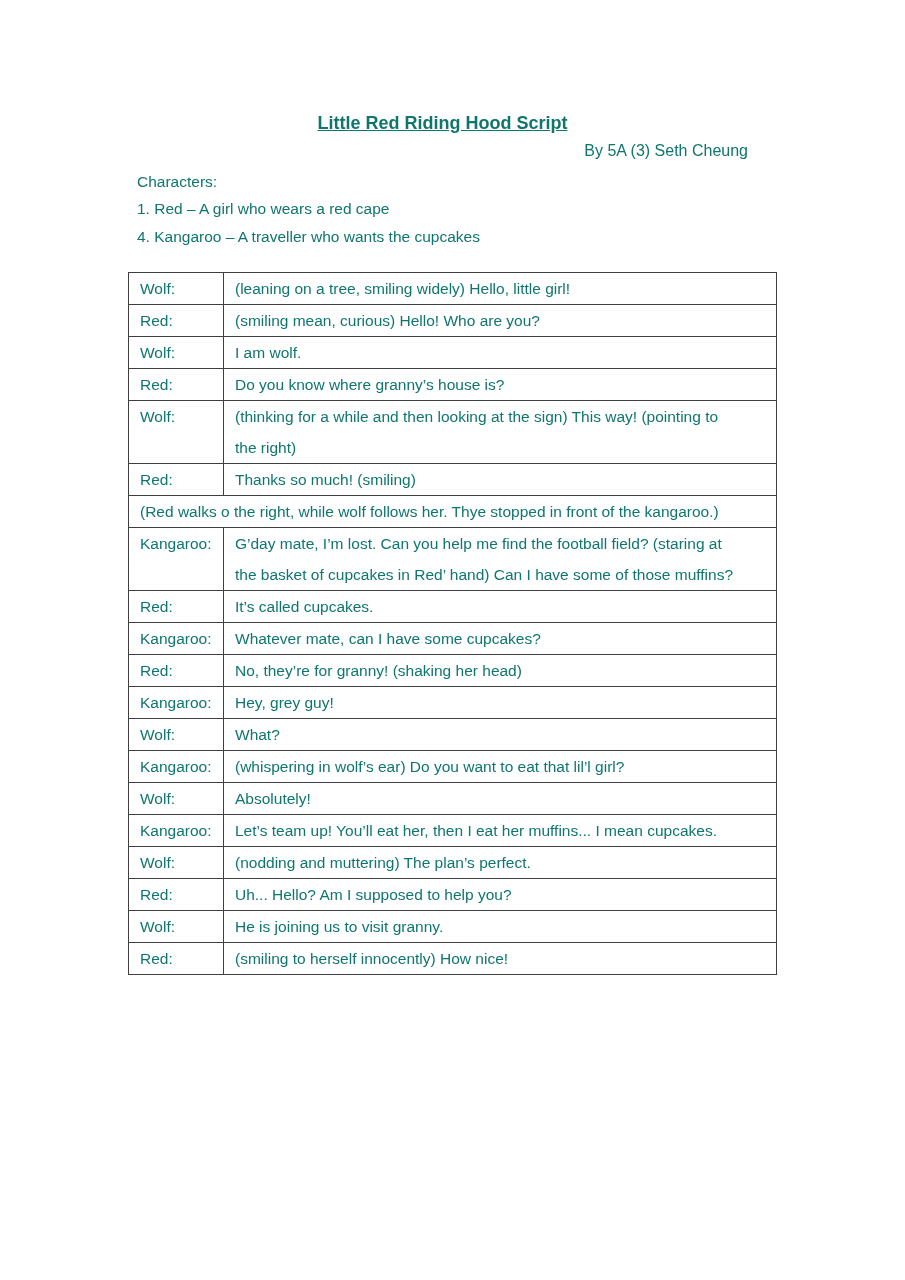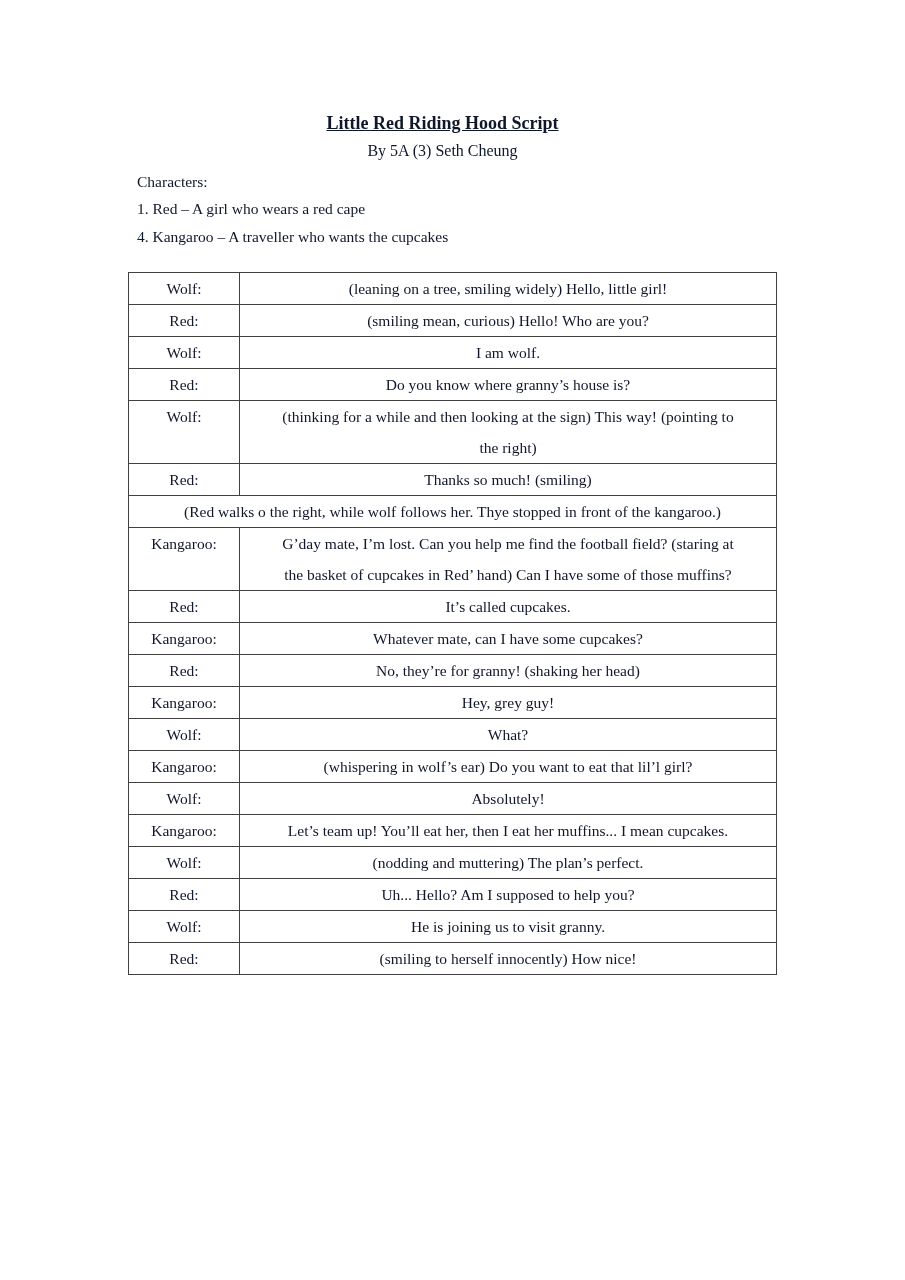--- a/index.html
+++ b/index.html
@@ -12,8 +12,8 @@
     width: 885px;
     height: 1280px;
     background: #ffffff;
-    font-family: Liberation Serif, serif;
-    color: #0f172a;
+    font-family: Liberation Sans, sans-serif;
+    color: #0f766e;
     overflow: hidden;
     box-sizing: border-box;
     padding: 112px 137px 0 137px;

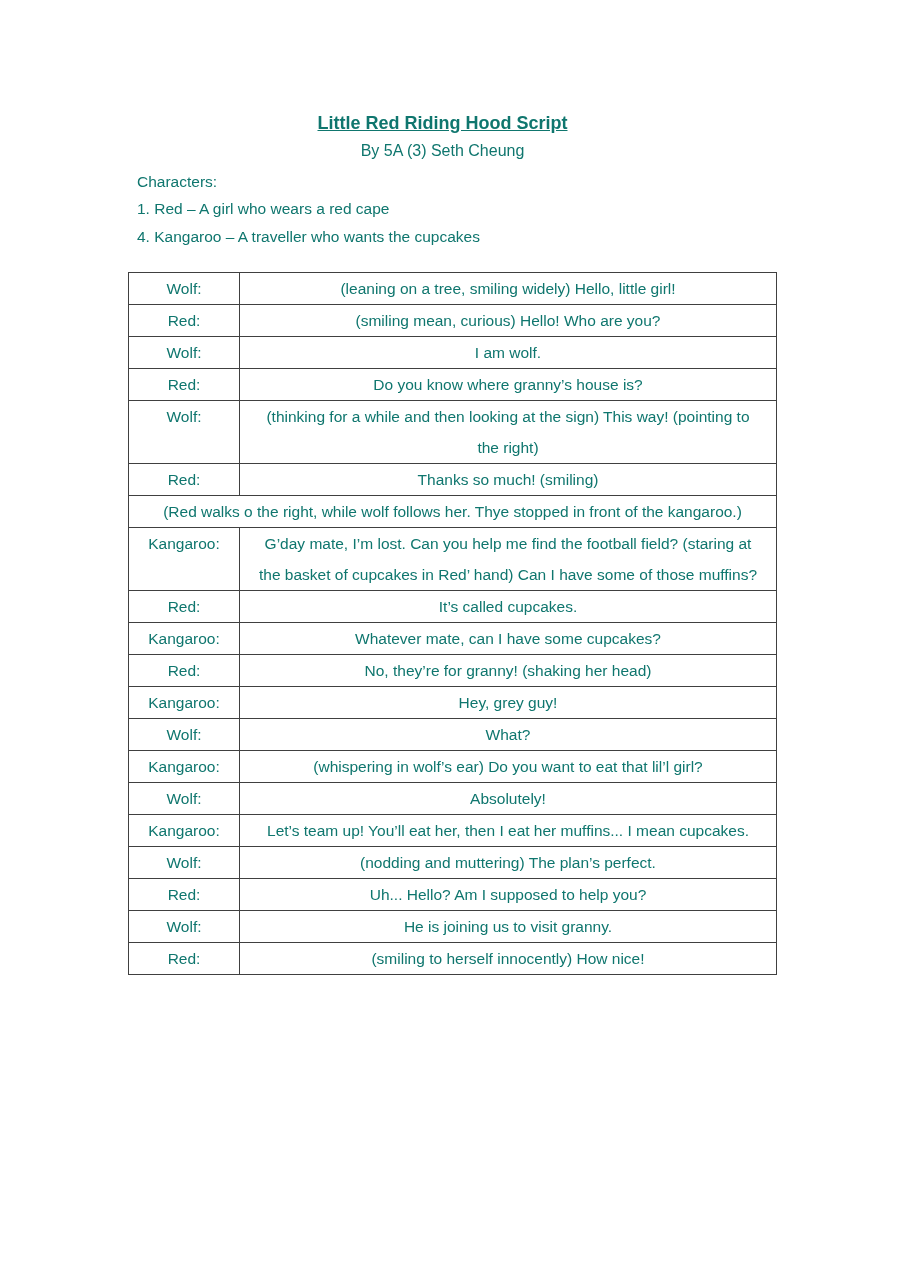--- a/index.html
+++ b/index.html
@@ -26,7 +26,7 @@
     line-height: 23px;
   }
   .byline {
-    text-align: center;
+    text-align: right;
     font-size: 16px;
     line-height: 22px;
     margin-top: 5px;

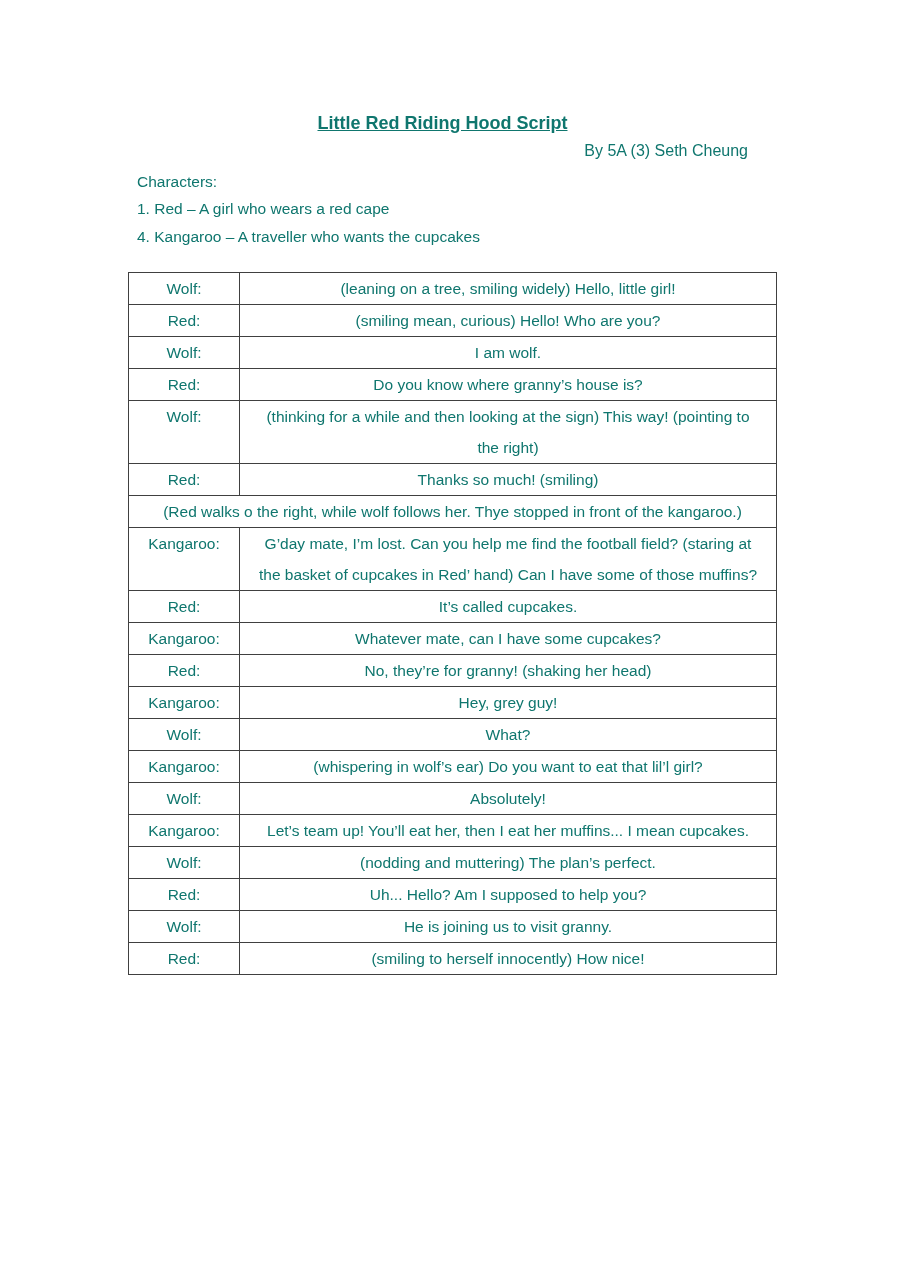--- a/index.html
+++ b/index.html
@@ -49,12 +49,11 @@
   table.script-table td {
     border: 1px solid #404040;
     vertical-align: top;
-    padding: 0 19px;
+    padding: 0 11px;
     font-size: 15.5px;
     line-height: 31px;
     white-space: pre-line;
     overflow: hidden;
-    text-align: center;
   }
   td.speaker-cell { width: 72px; }
 </style>

